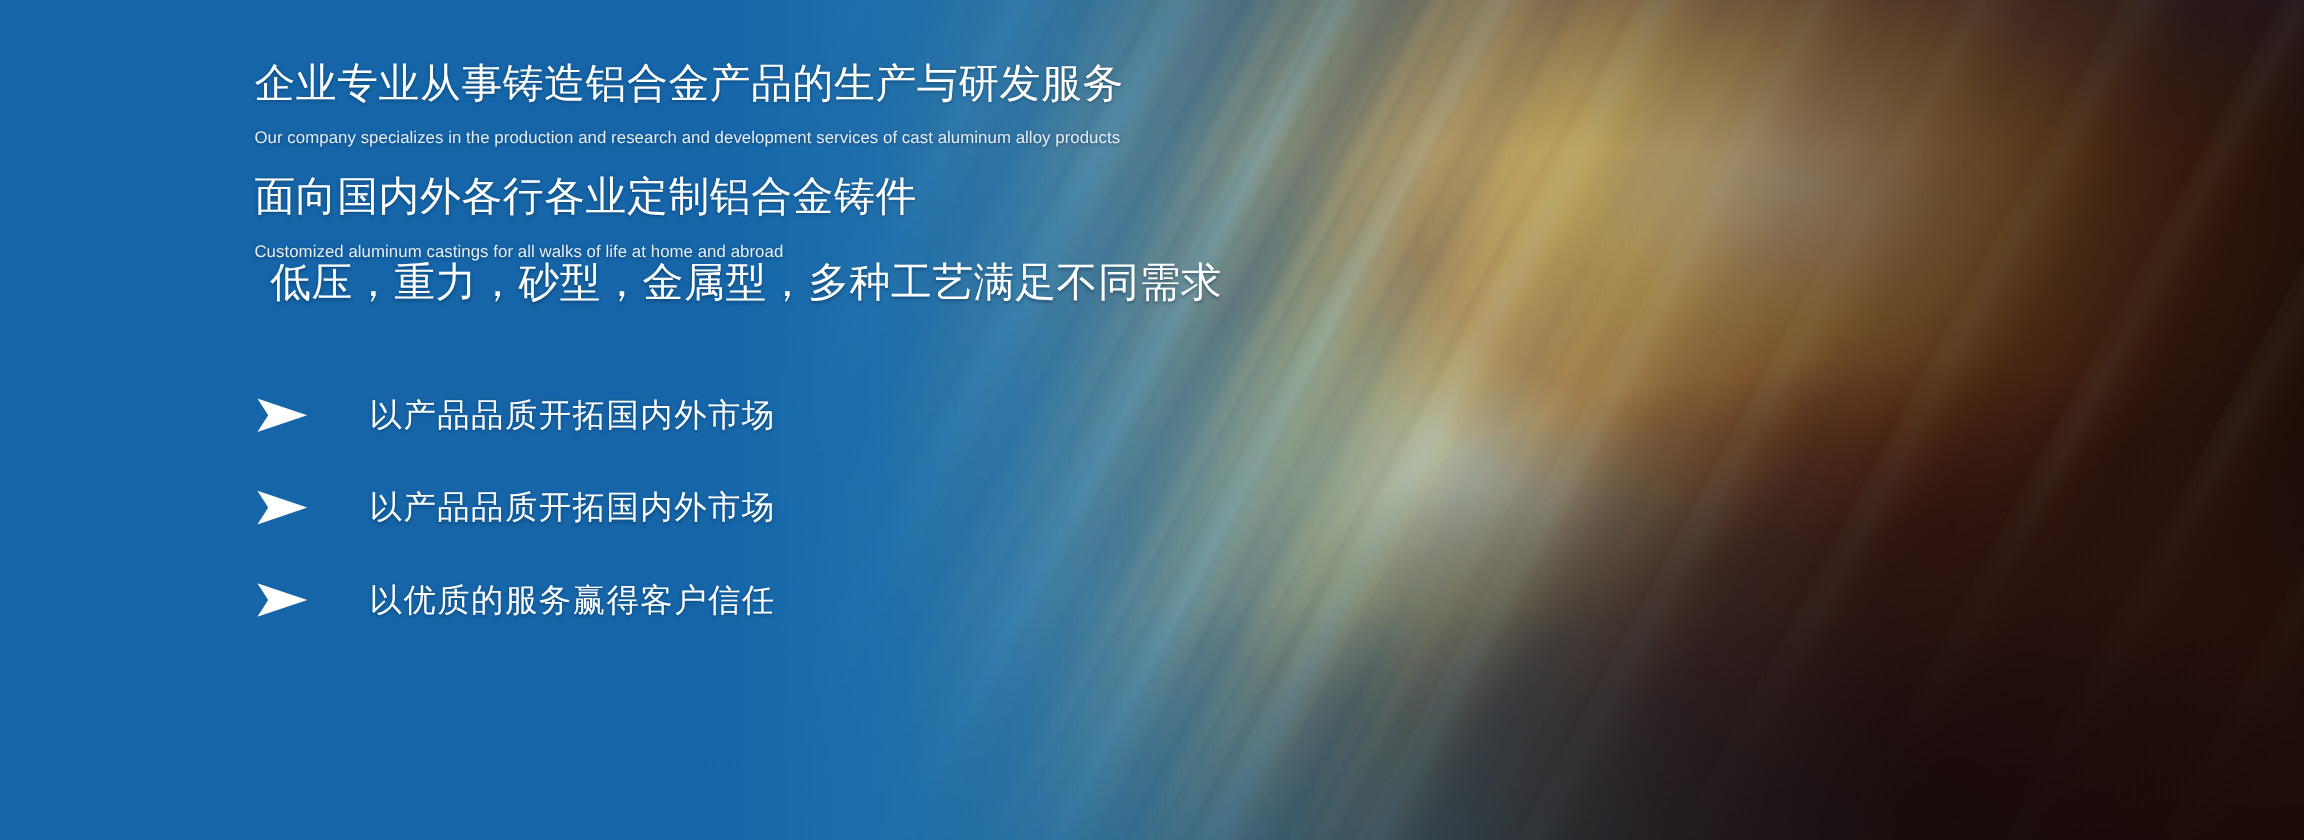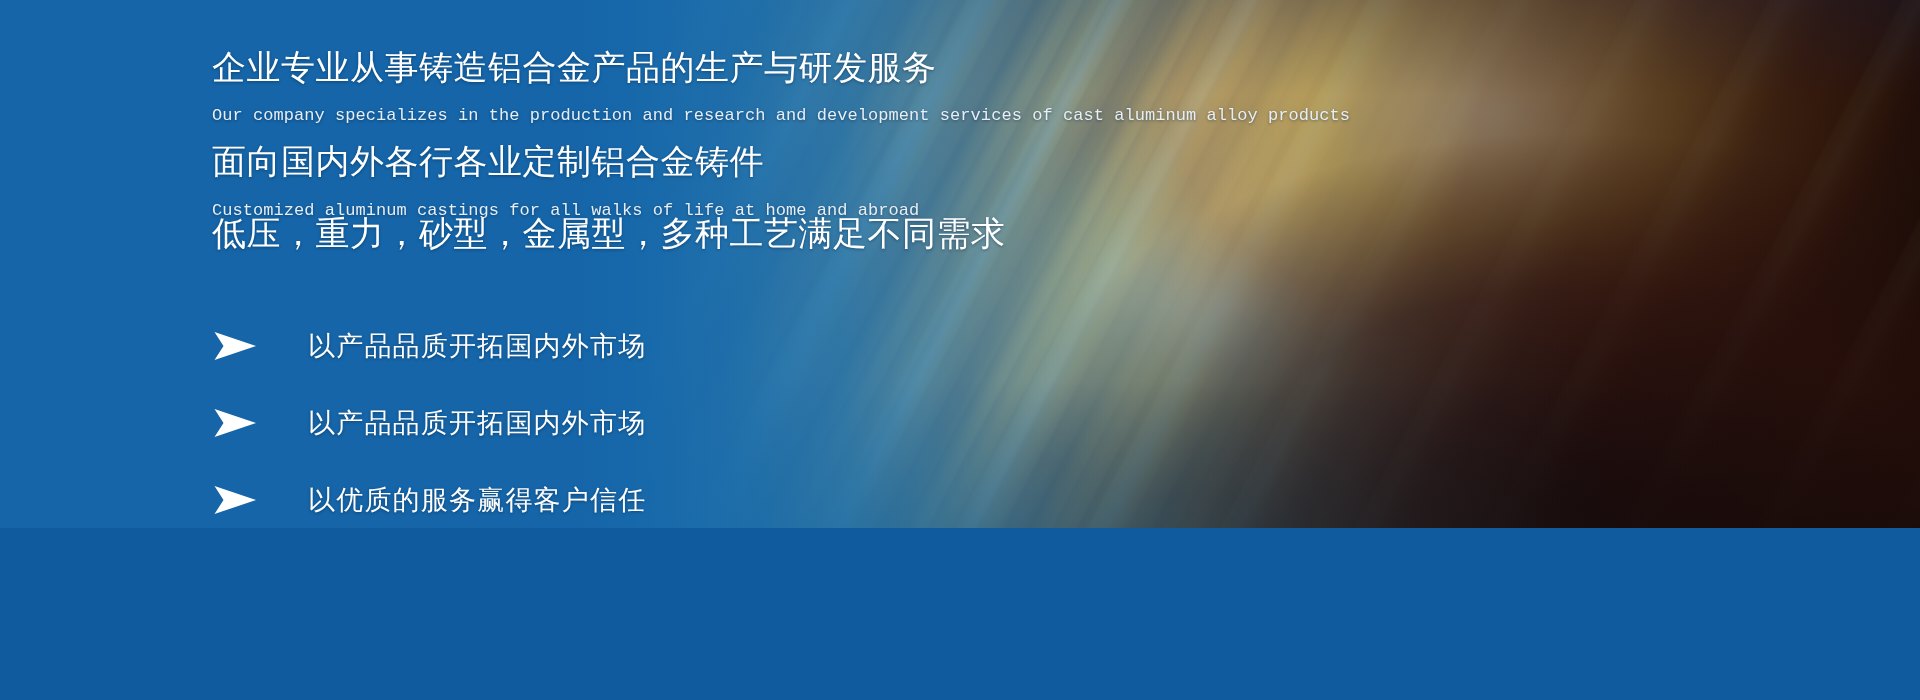--- a/index.html
+++ b/index.html
@@ -12,10 +12,9 @@
 
   .banner {
     position:relative;
-    width:1920px; height:528px;
+    width:1920px; height:700px;
     overflow:hidden;
     background:#b91c1c;
-    font-family:Liberation Mono, monospace;
   }
 
   

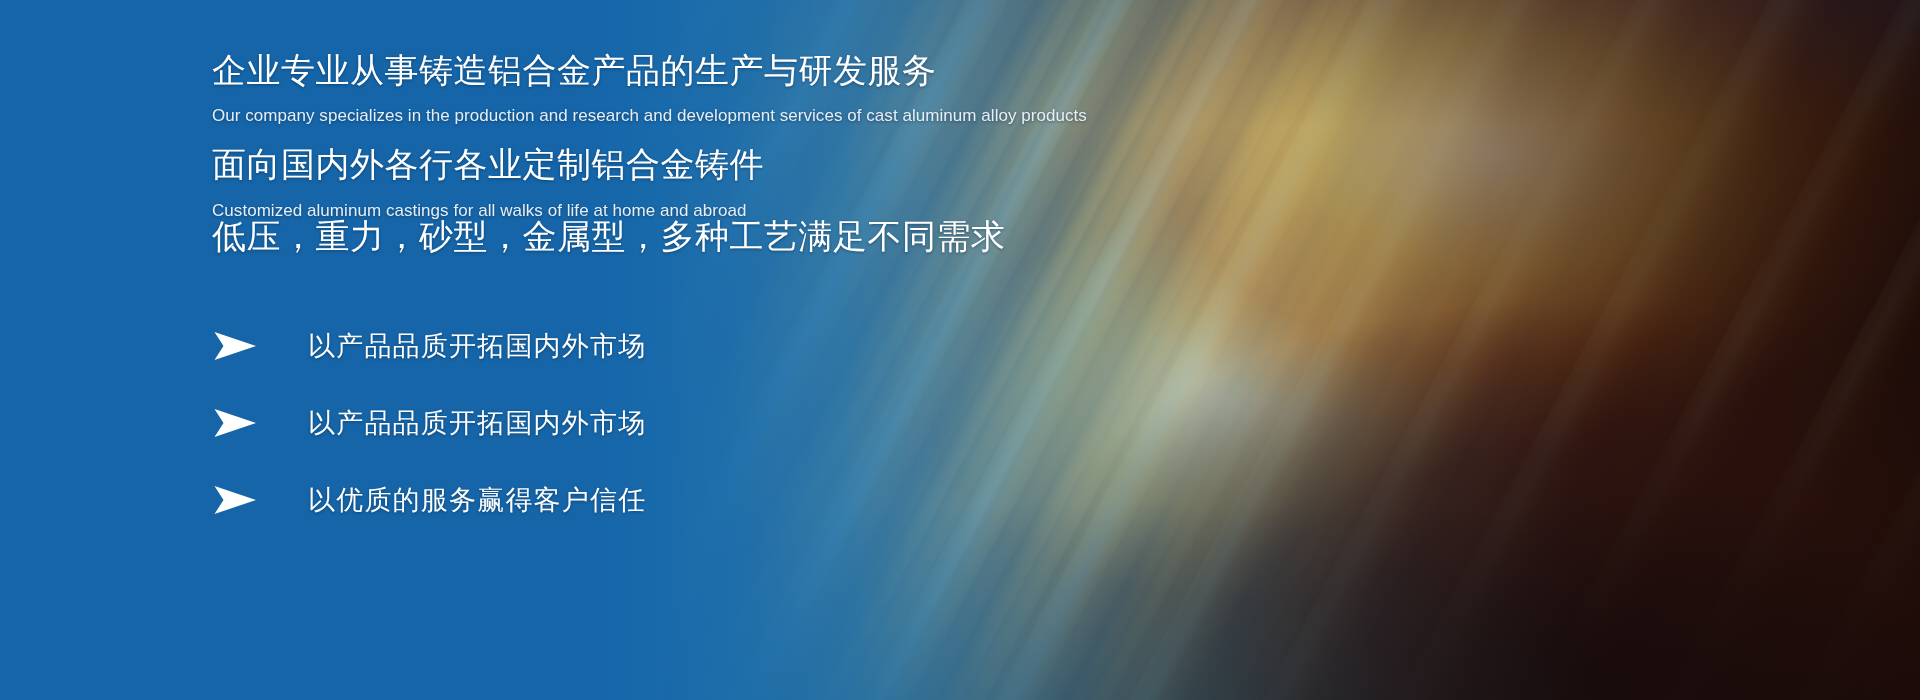--- a/index.html
+++ b/index.html
@@ -104,7 +104,7 @@
     white-space:nowrap;
   }
   .h-en {
-    font-size:17px;
+    font-size:14px;
     font-weight:400;
     color:#e7eef6;
     letter-spacing:.05px;

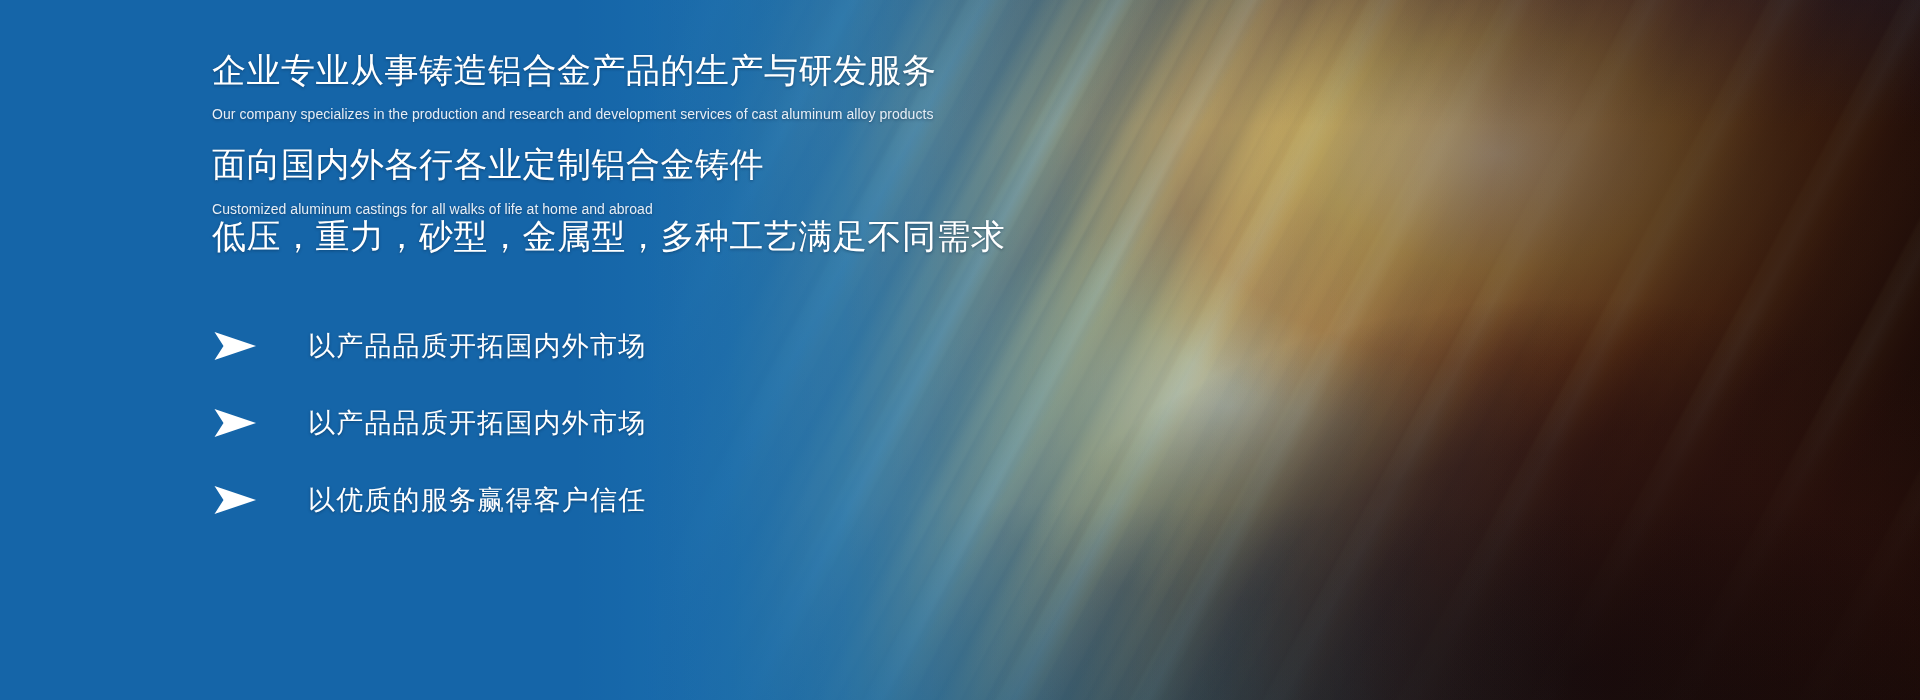--- a/index.html
+++ b/index.html
@@ -119,7 +119,7 @@
   .block-2 { position:absolute; left:0; top:143px; }
   .block-2 .h-en { margin-top:14px; }
 
-  .block-3 { position:absolute; left:0; top:215px;text-align:right; }
+  .block-3 { position:absolute; left:13px; top:215px;text-align:right; }
   .block-3 .h-en { margin-top:11px; margin-left:2px; }
 
   .bullets {

